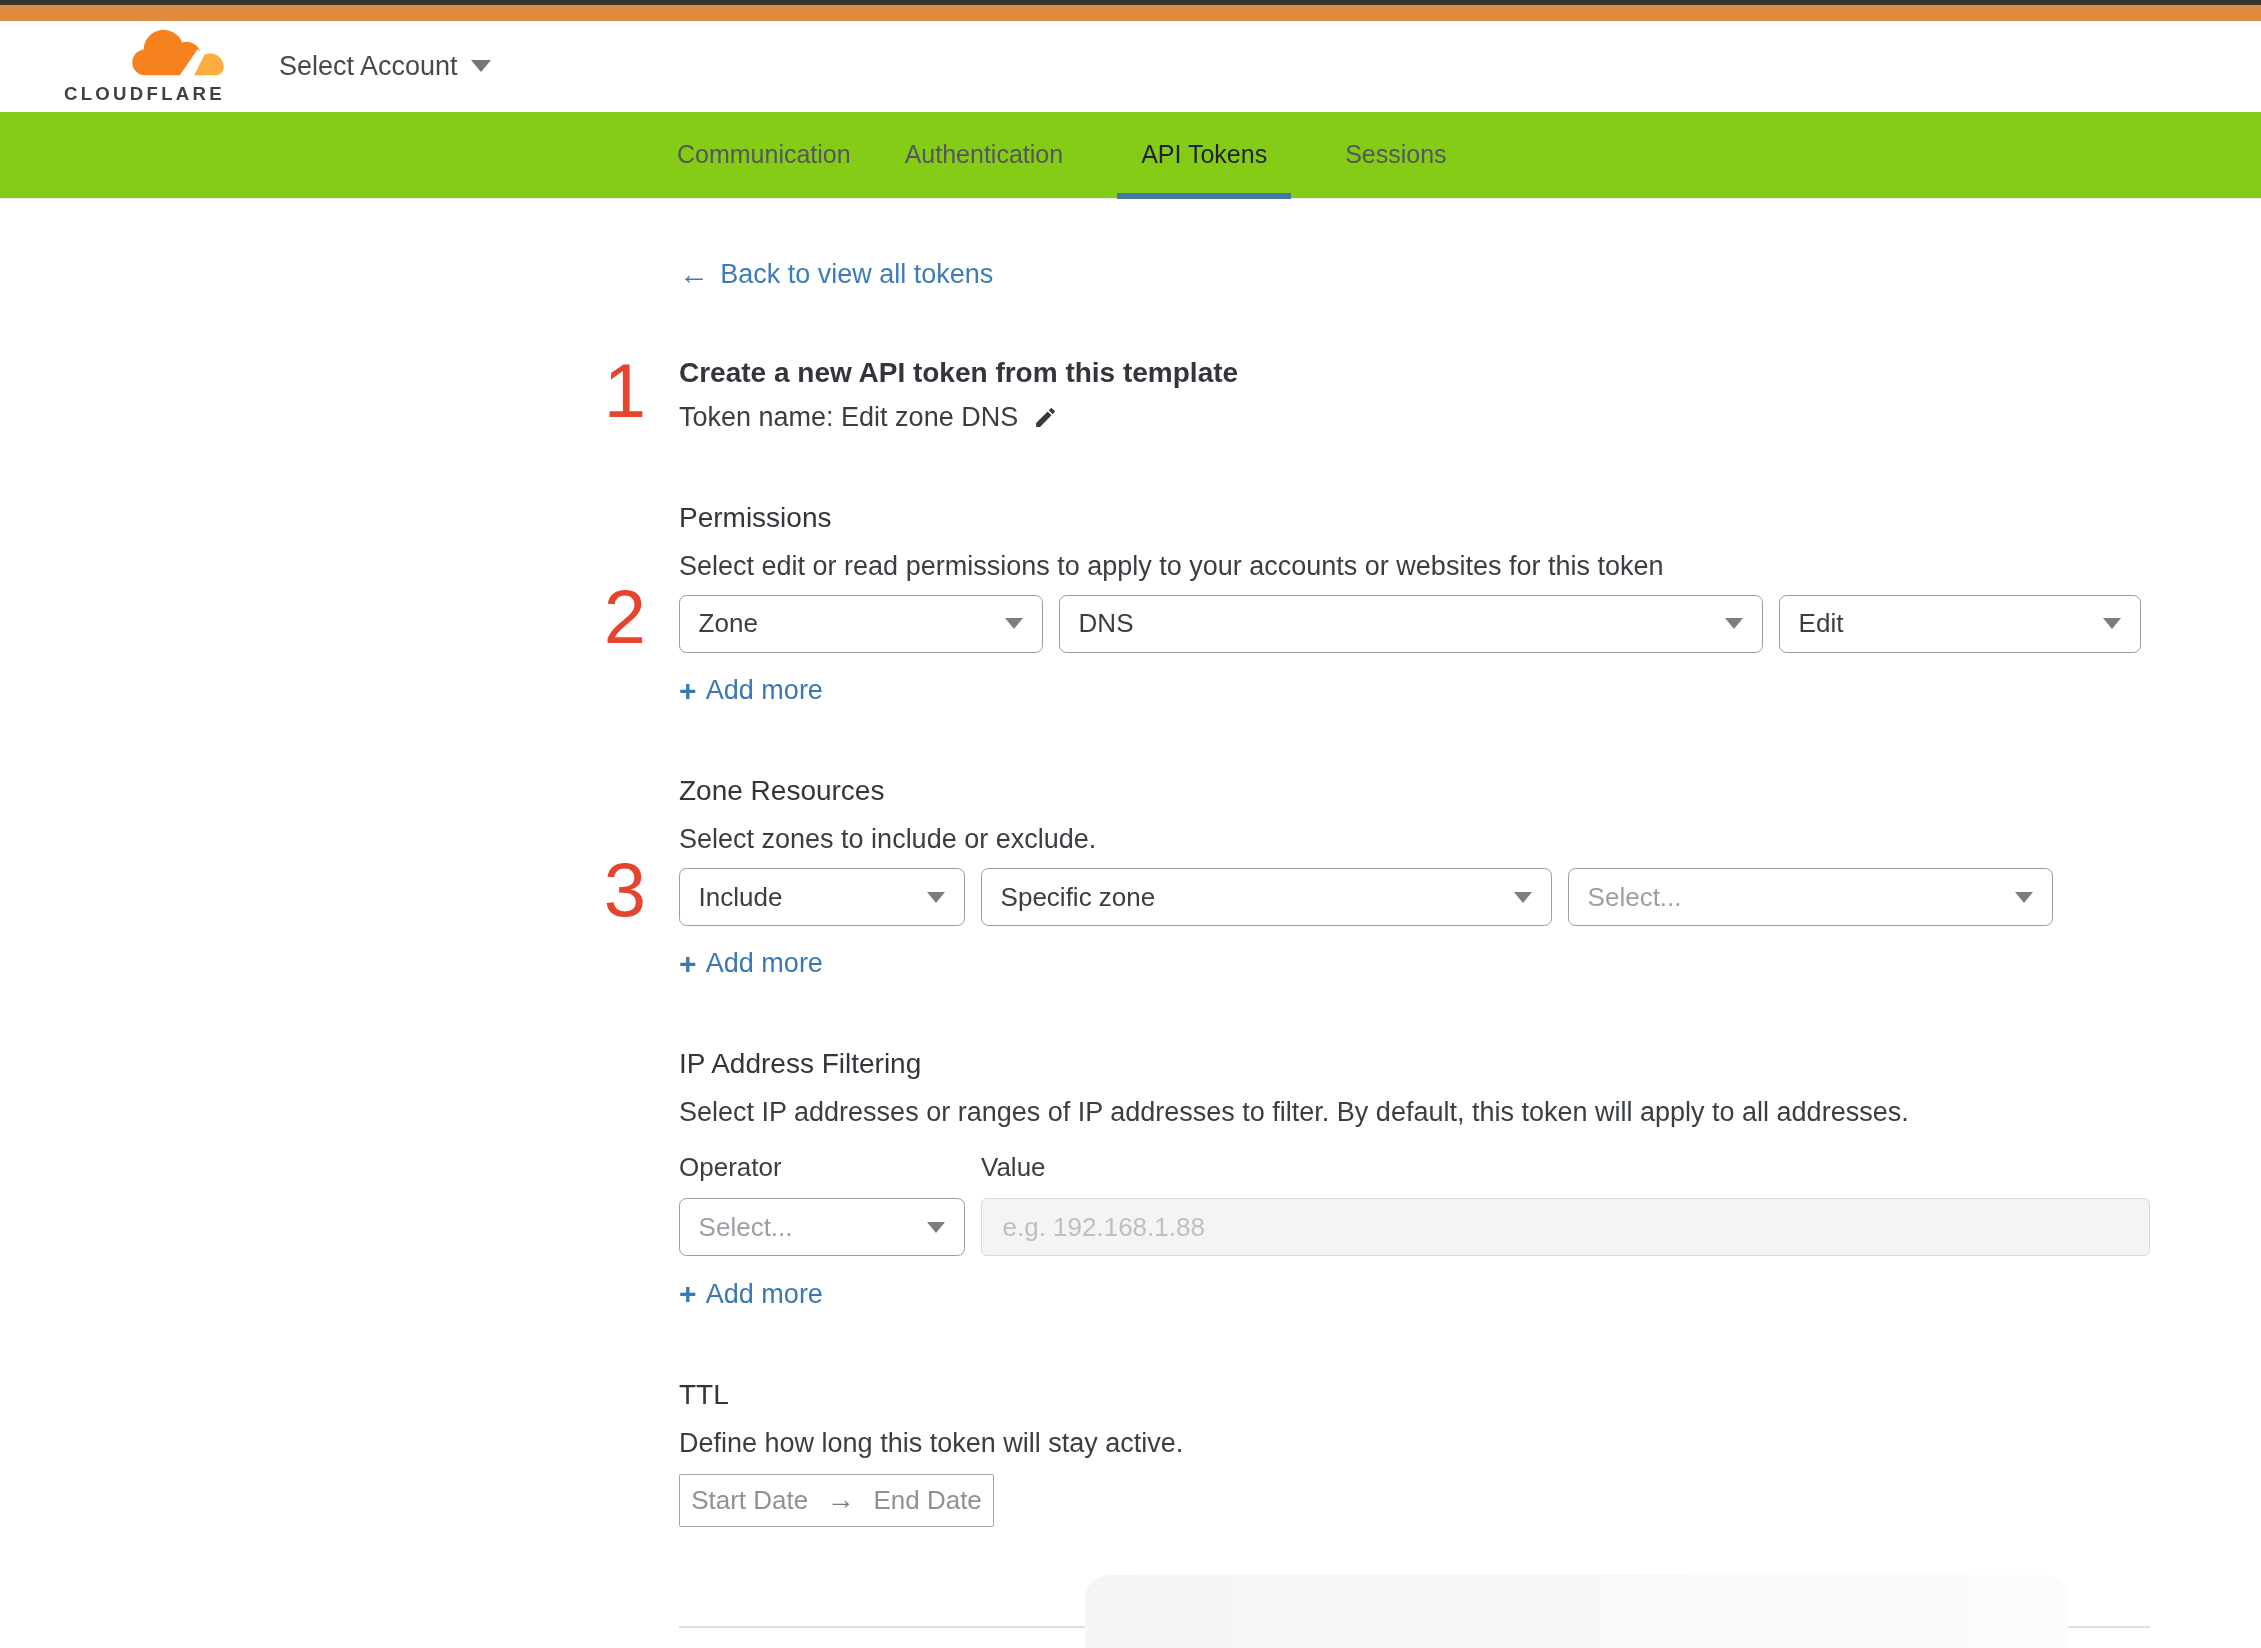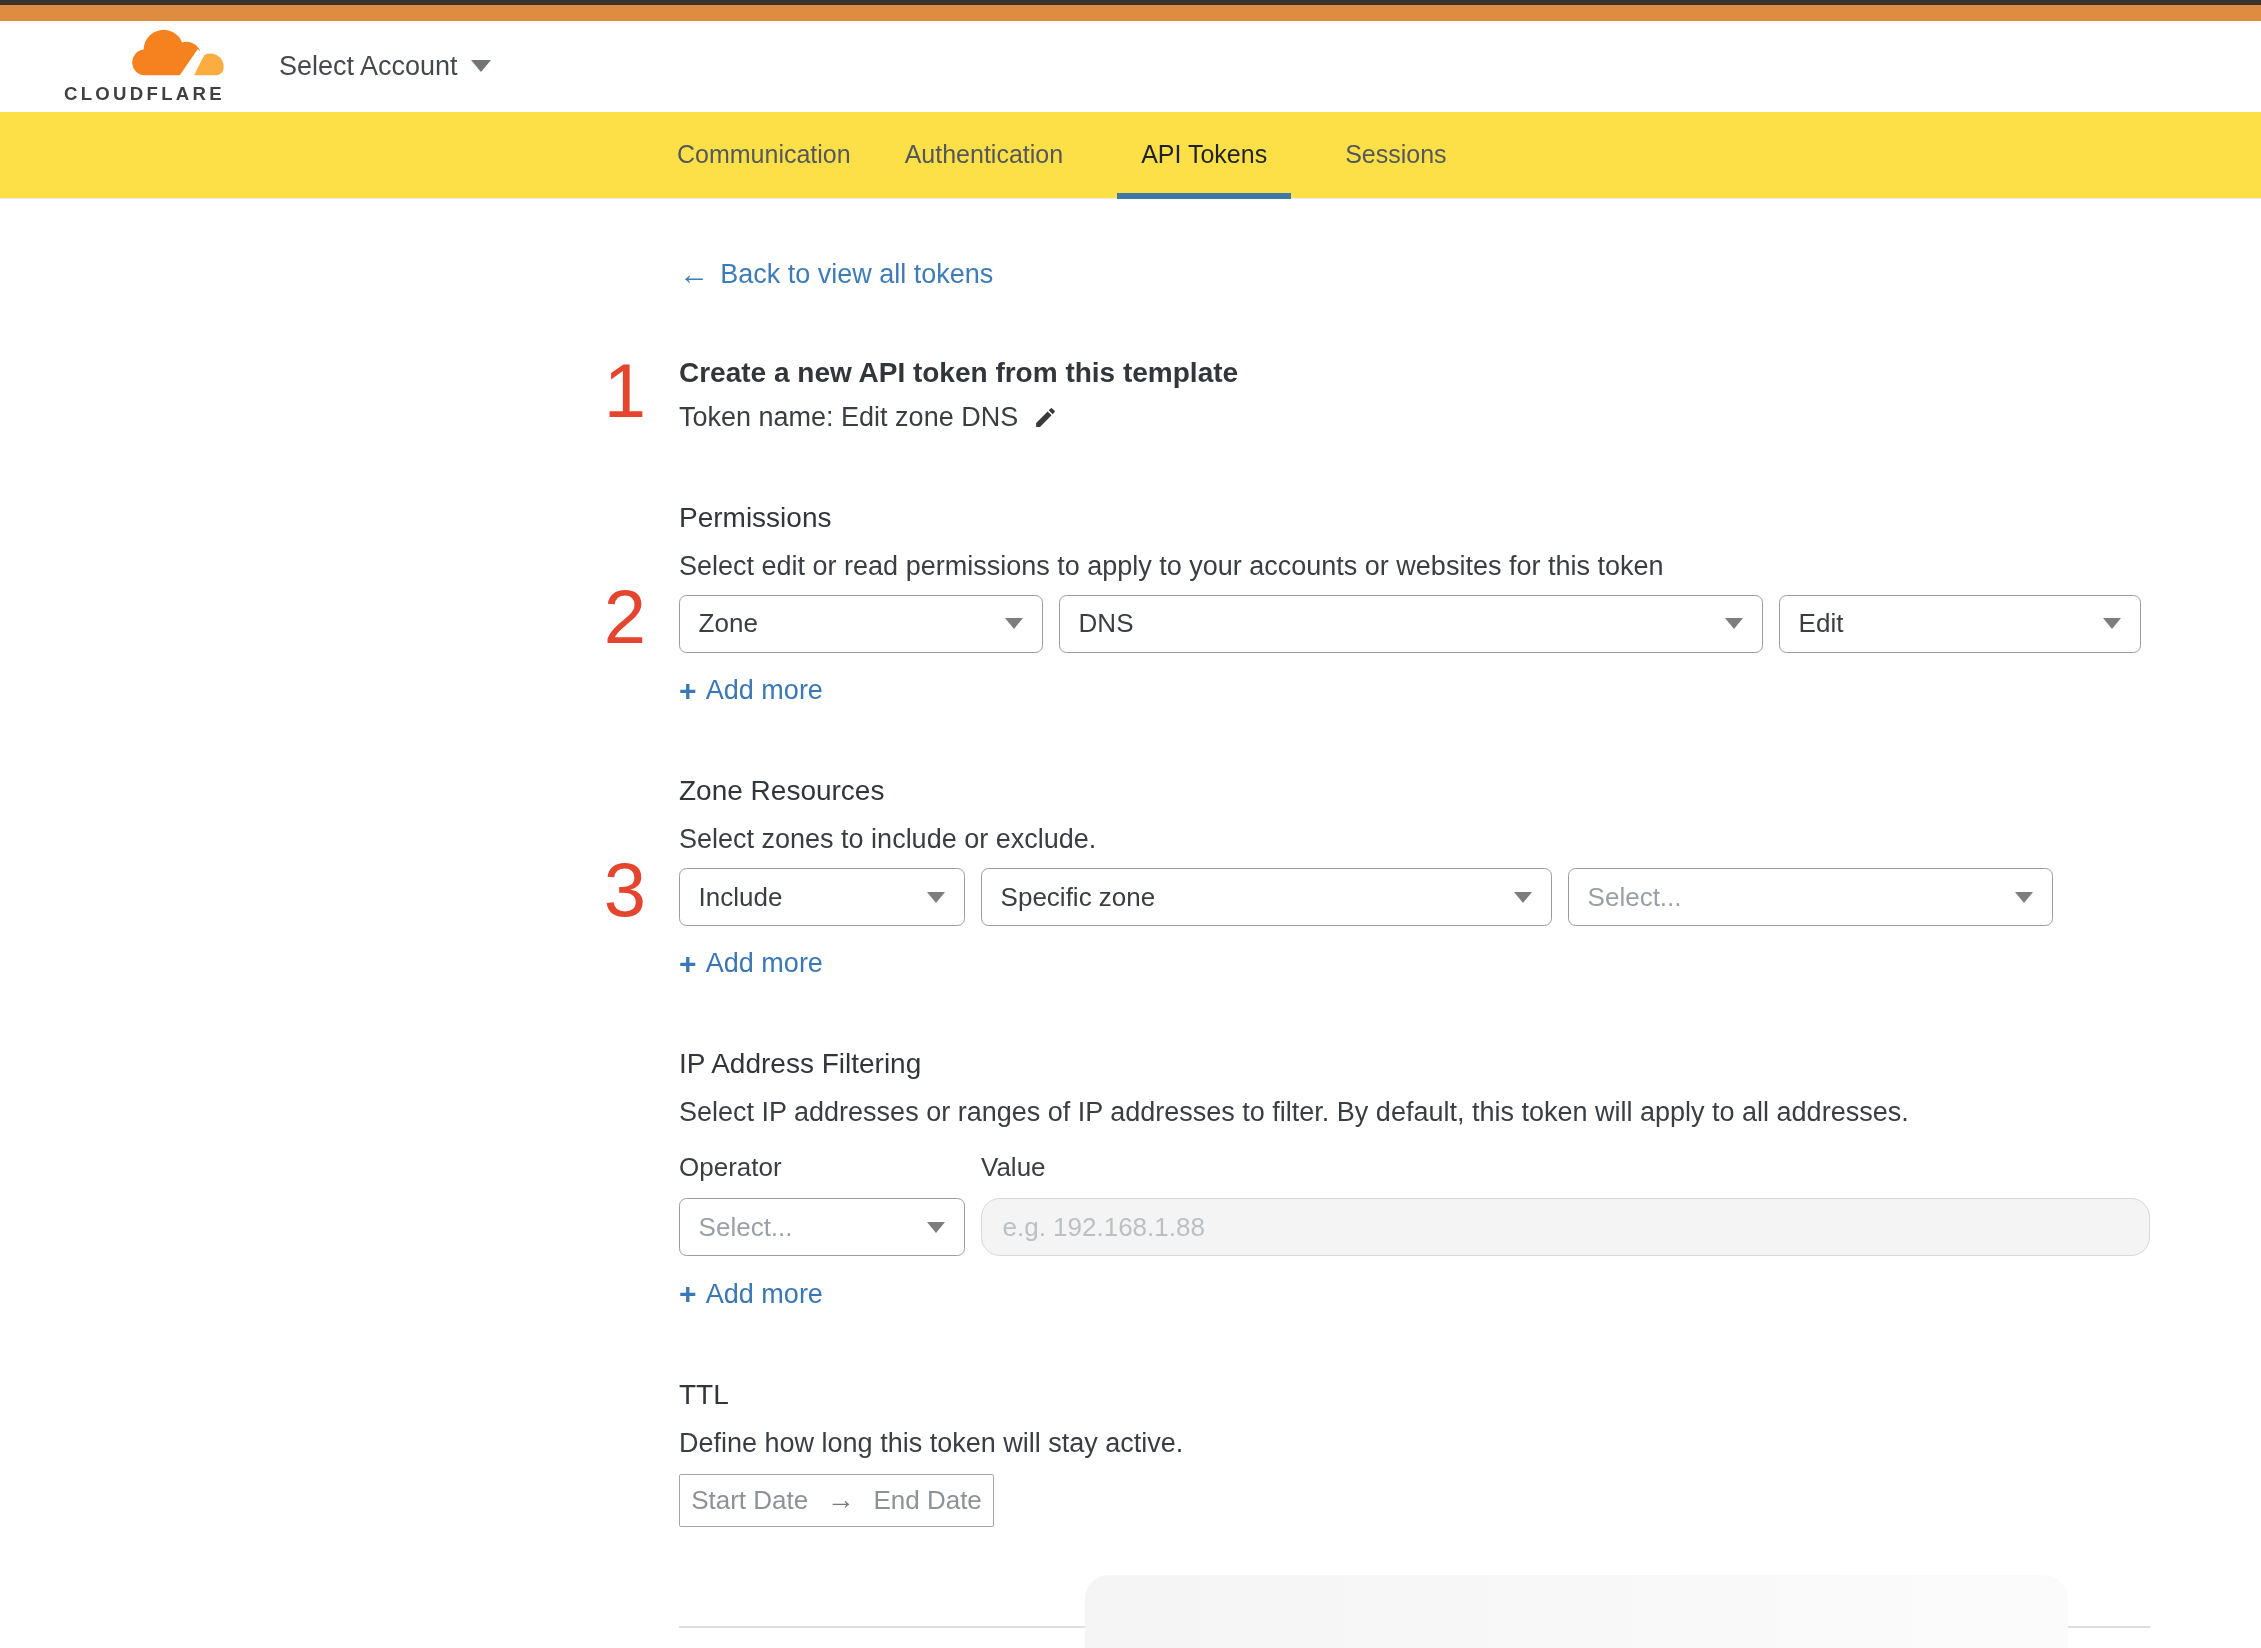--- a/index.html
+++ b/index.html
@@ -38,7 +38,7 @@
 
   
   .tabbar {
-    height: 87px; background: #fde047;
+    height: 87px; background: #84cc16;
     display: flex; align-items: stretch;
     padding-left: 677px; gap: 54px;
     border-bottom: 0.9px solid #ececec;

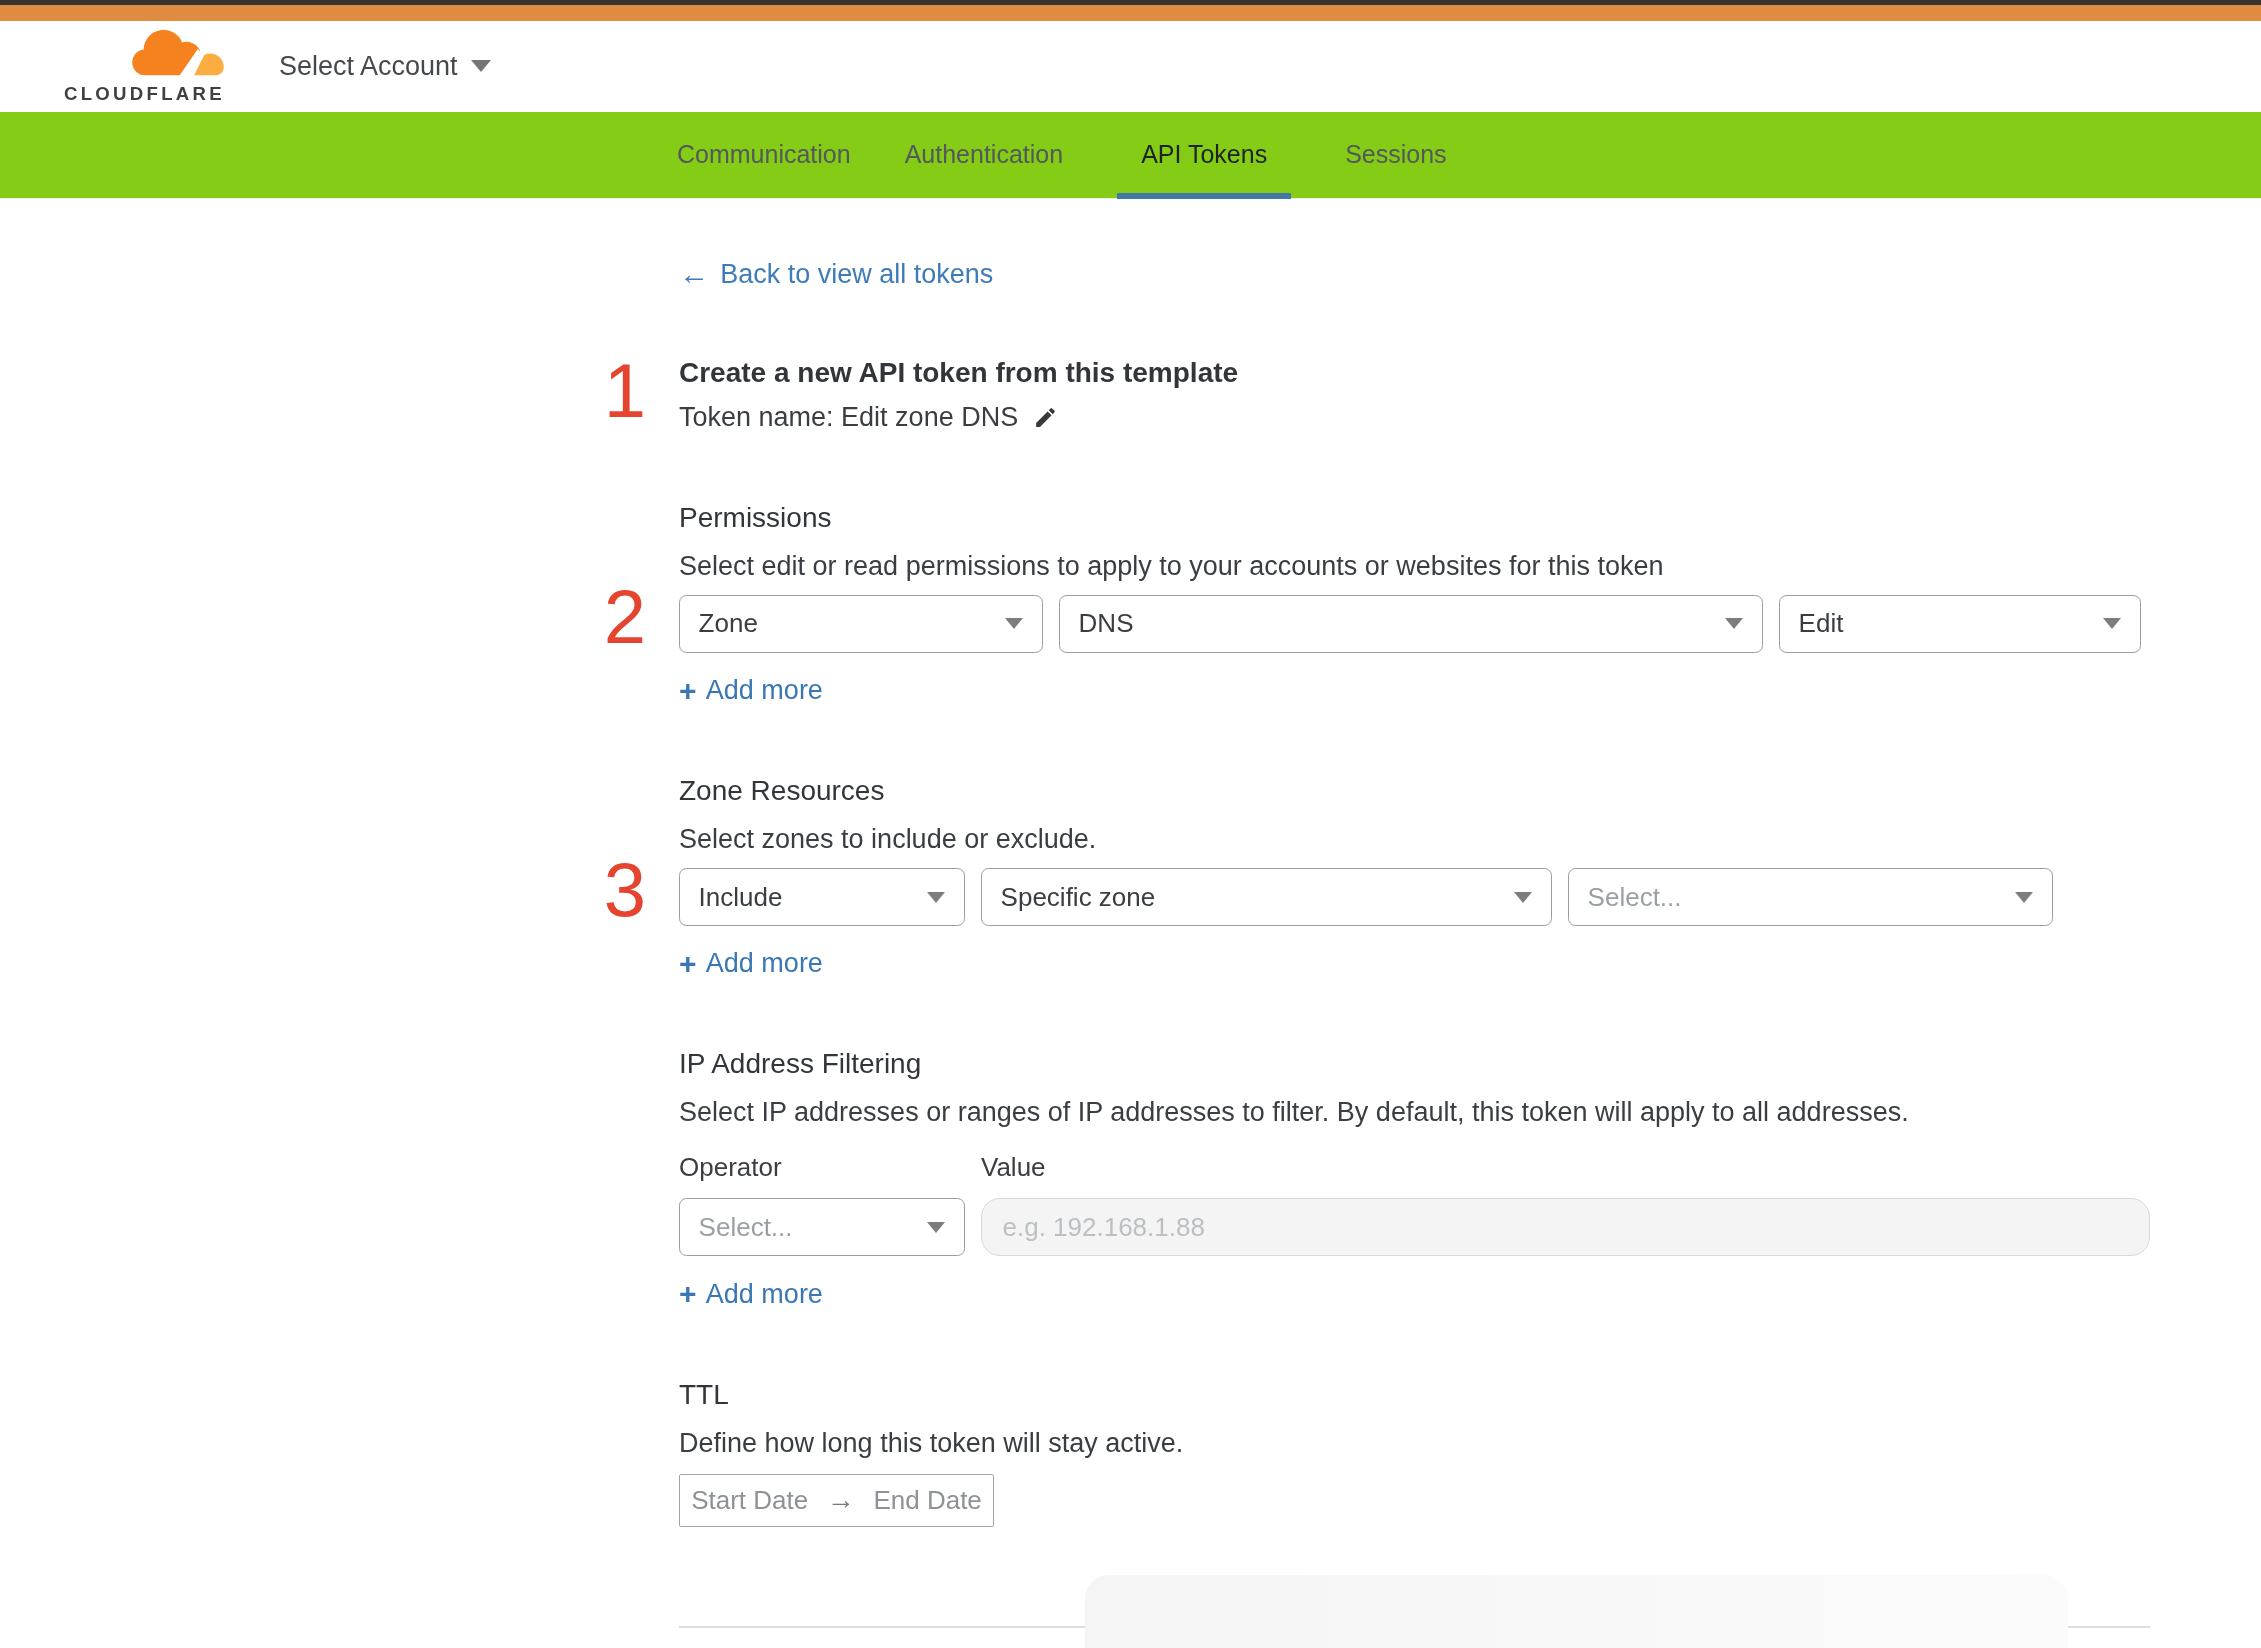--- a/index.html
+++ b/index.html
@@ -114,7 +114,7 @@
   .label-operator { width: 302px; }
 
   .ip-value-input {
-    flex: 1; height: 58px; border: 1.9px solid #d8d8d8; border-radius: 19px;
+    flex: 1; height: 58px; border: 1.9px solid #d8d8d8; border-radius: 6px;
     background: #f4f4f4; font-size: 26px; color: #3a3e42; padding: 0 20.5px;
     font-family: "Liberation Sans", sans-serif;
   }

